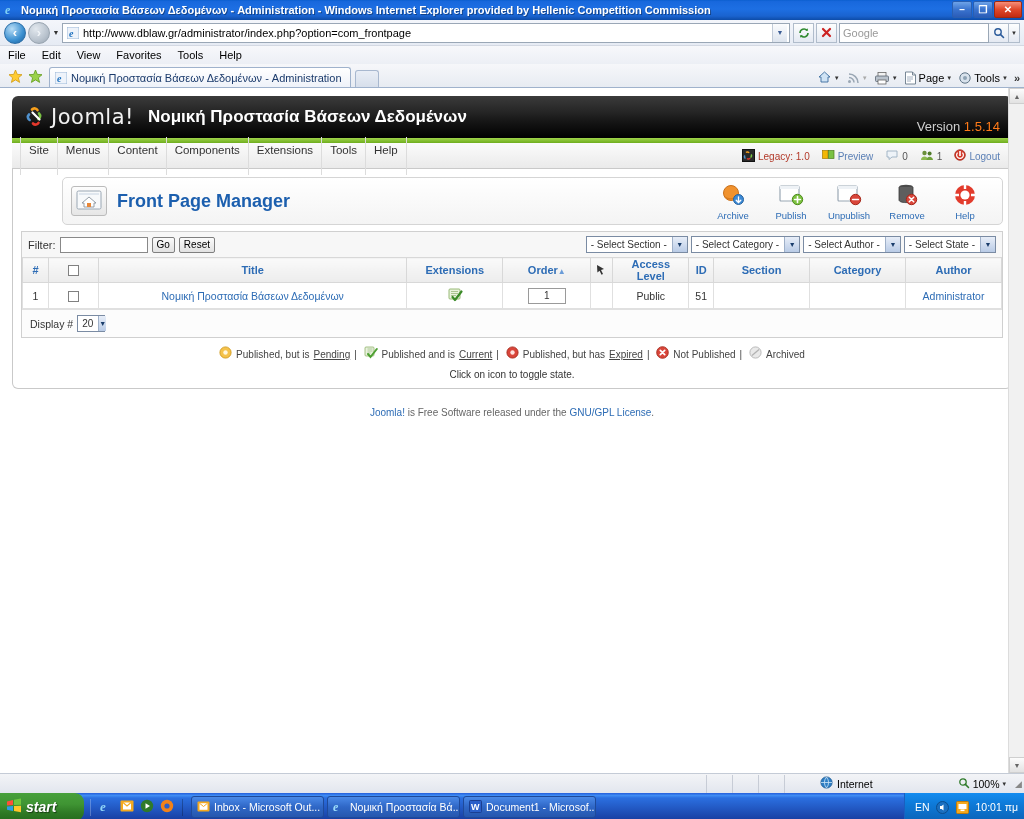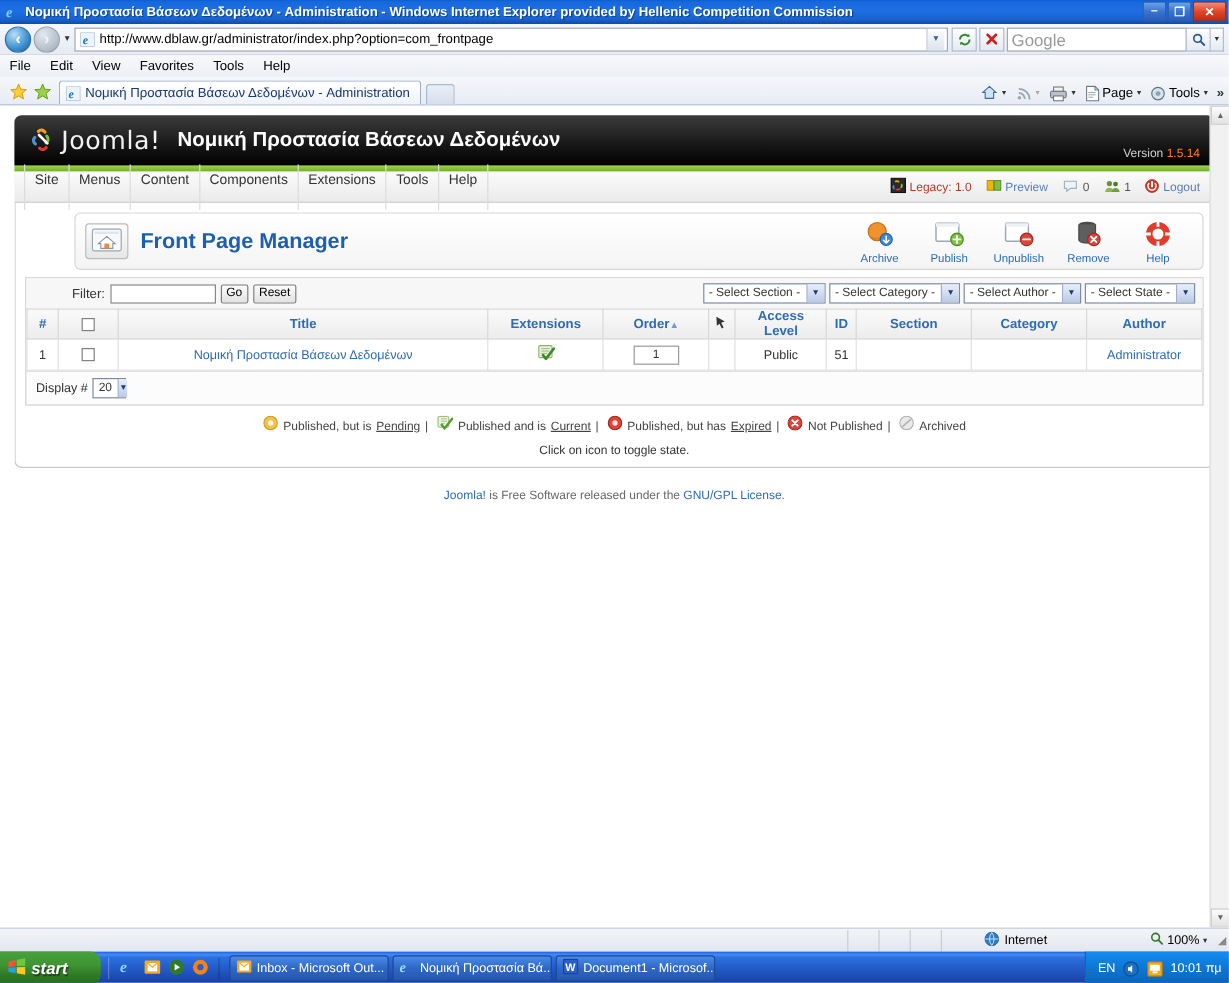--- a/index.html
+++ b/index.html
@@ -99,7 +99,7 @@
     background: #fff; border: 1px solid #9aa7b6;
     display: flex; align-items: center; padding: 0 3px;
   }
-  .searchbox .ph { color: #999; font-size: 14px; flex: 1; }
+  .searchbox .ph { color: #999; font-size: 11px; flex: 1; }
   .srch-go {
     width: 20px; height: 20px;
     border: 1px solid #b0bccb; border-left: none;

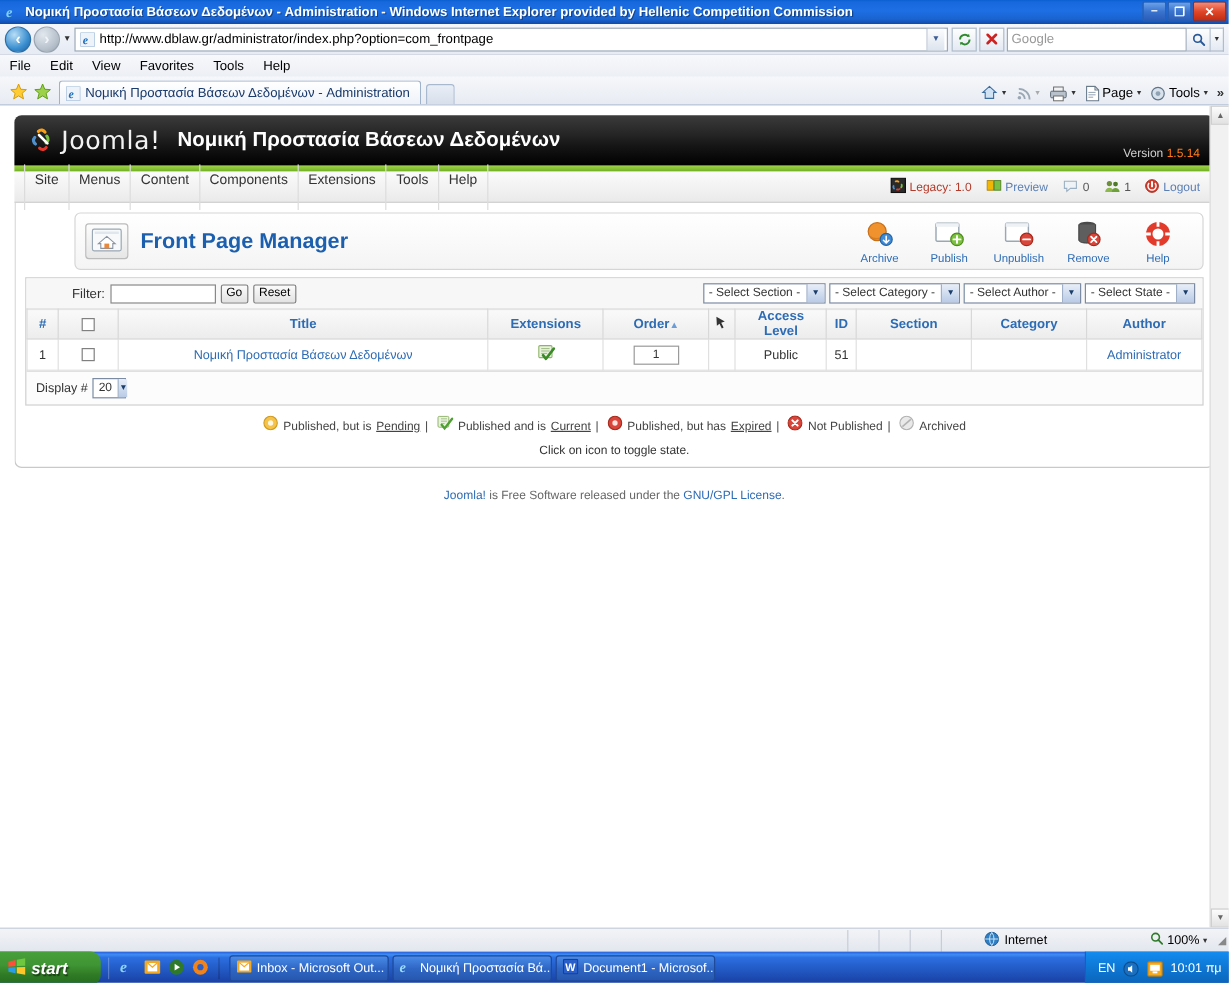--- a/index.html
+++ b/index.html
@@ -213,7 +213,7 @@
   }
   .jversion {
     position: absolute; right: 12px; bottom: 4px;
-    font-size: 10px; color: #cfcfcf;
+    font-size: 13px; color: #cfcfcf;
   }
   .jversion .num { color: #ff7a18; }
   .jgreen {

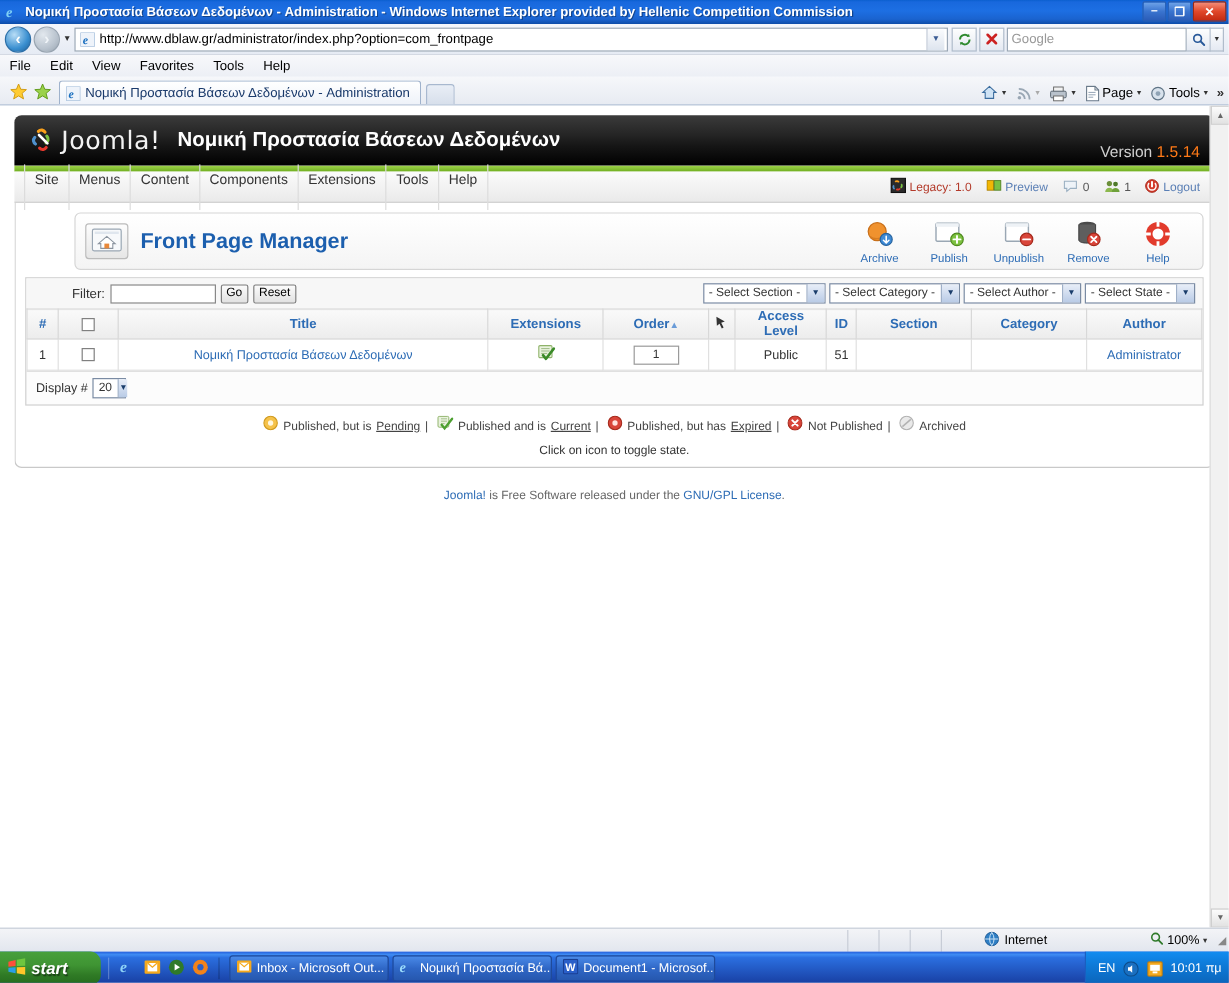--- a/index.html
+++ b/index.html
@@ -285,7 +285,7 @@
     padding: 4px 6px;
     background: #f7f7f7;
   }
-  .jfilter-left { display: flex; align-items: center; gap: 4px; font-size: 11px; color: #333; margin-left: 32px; }
+  .jfilter-left { display: flex; align-items: center; gap: 4px; font-size: 11px; color: #333; }
   .jf-input { width: 88px; height: 16px; border: 1px solid #888; background: #fff; }
   .jf-btn {
     height: 16px; padding: 0 4px;

